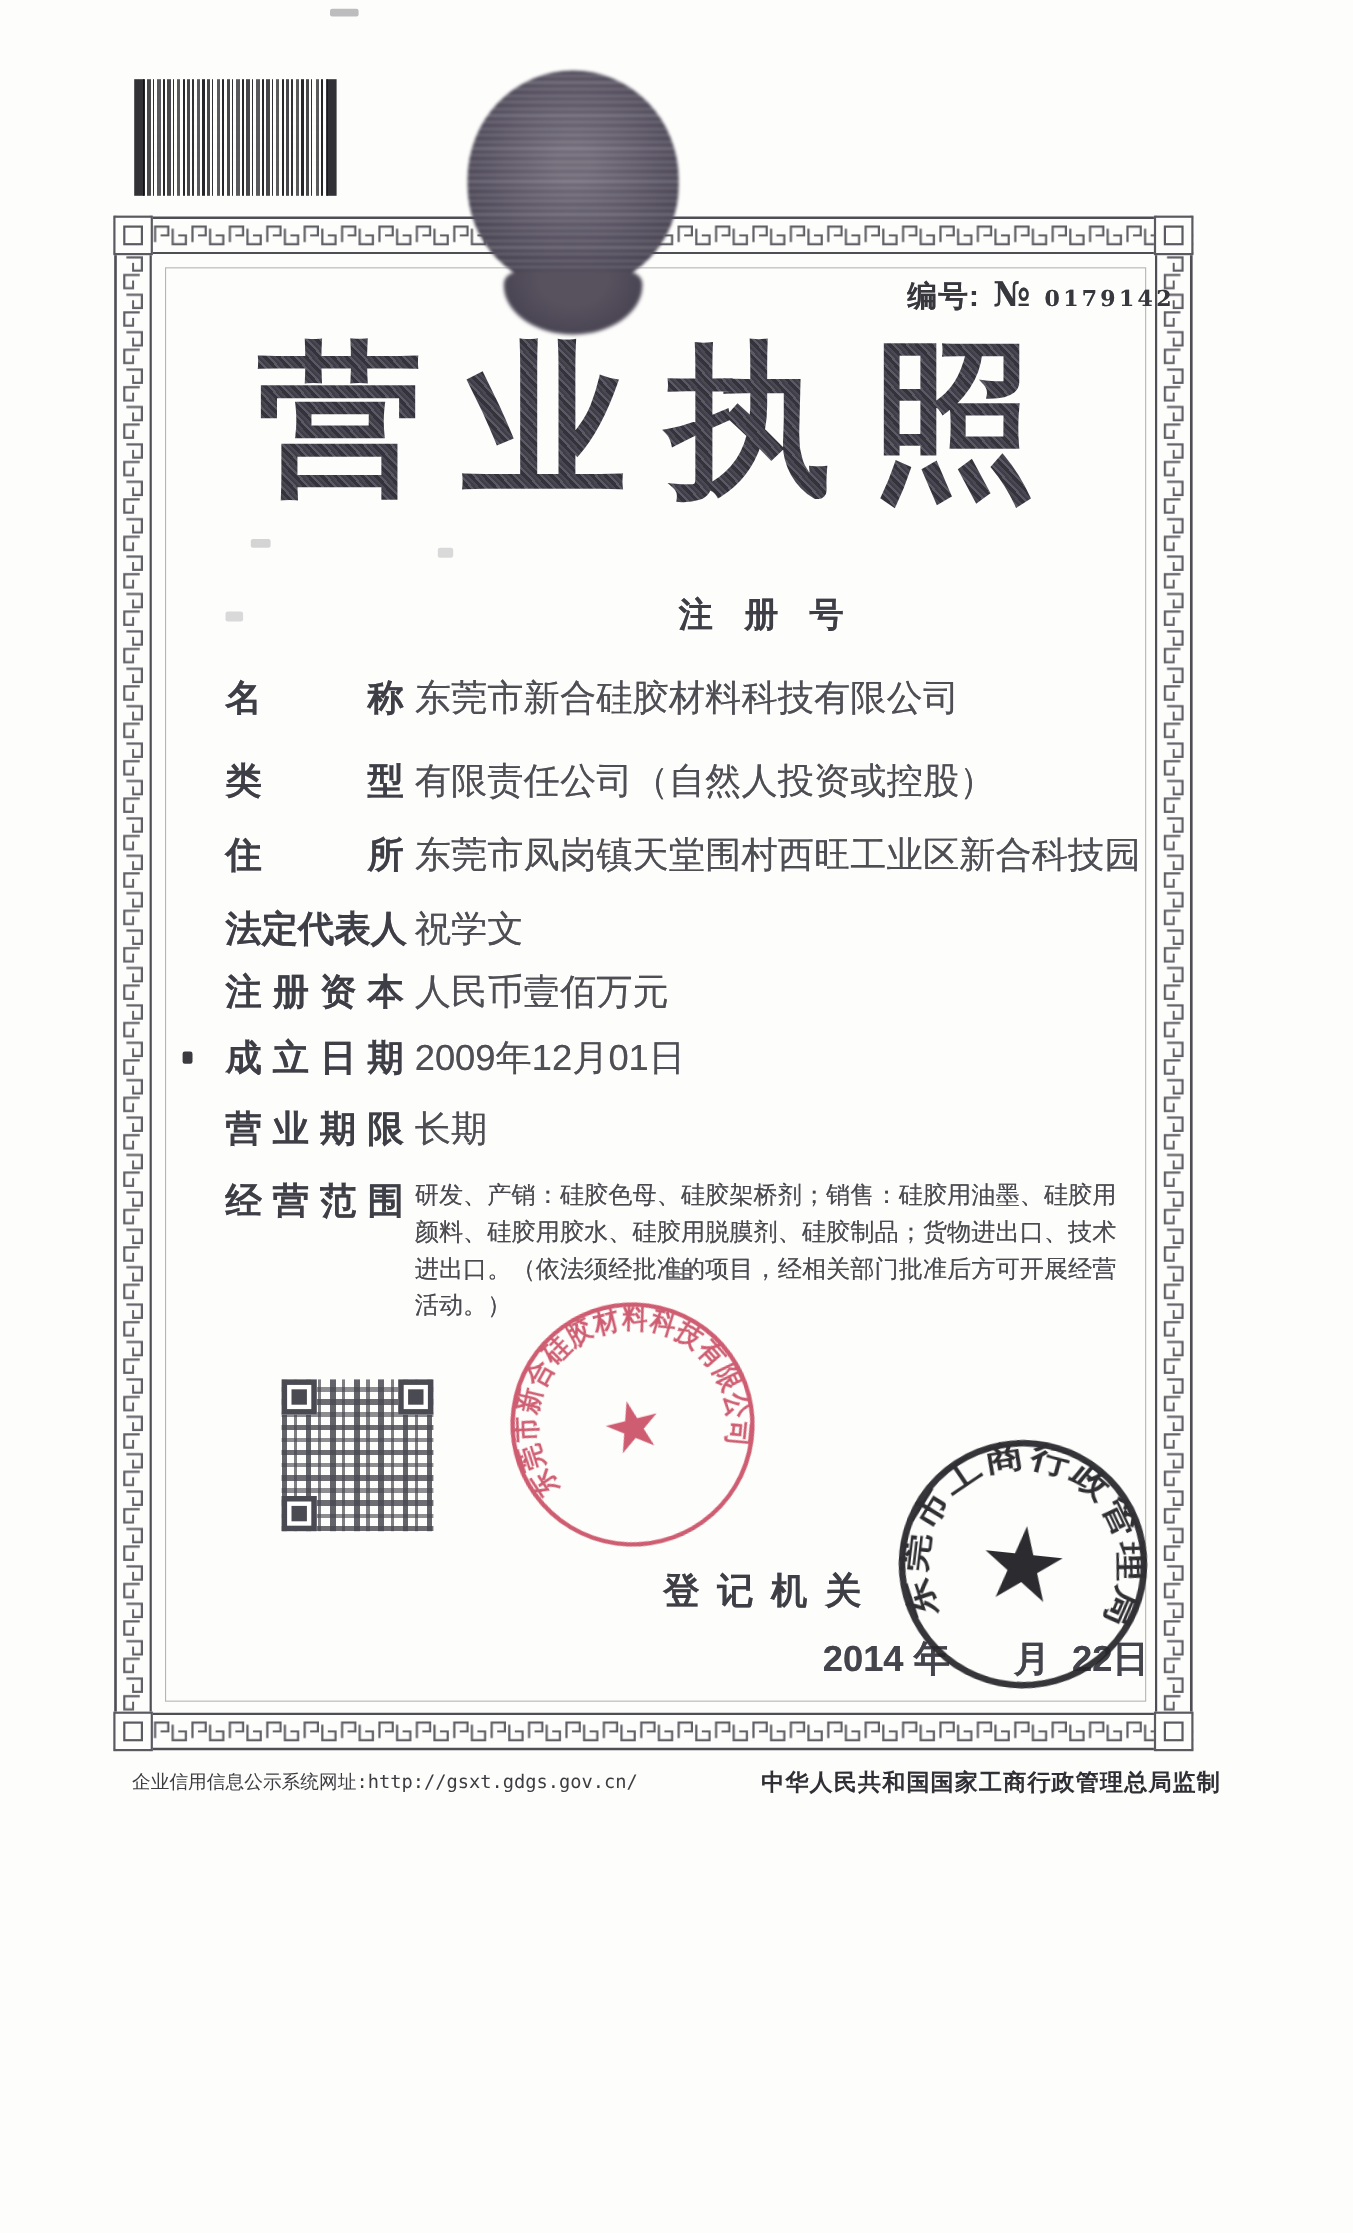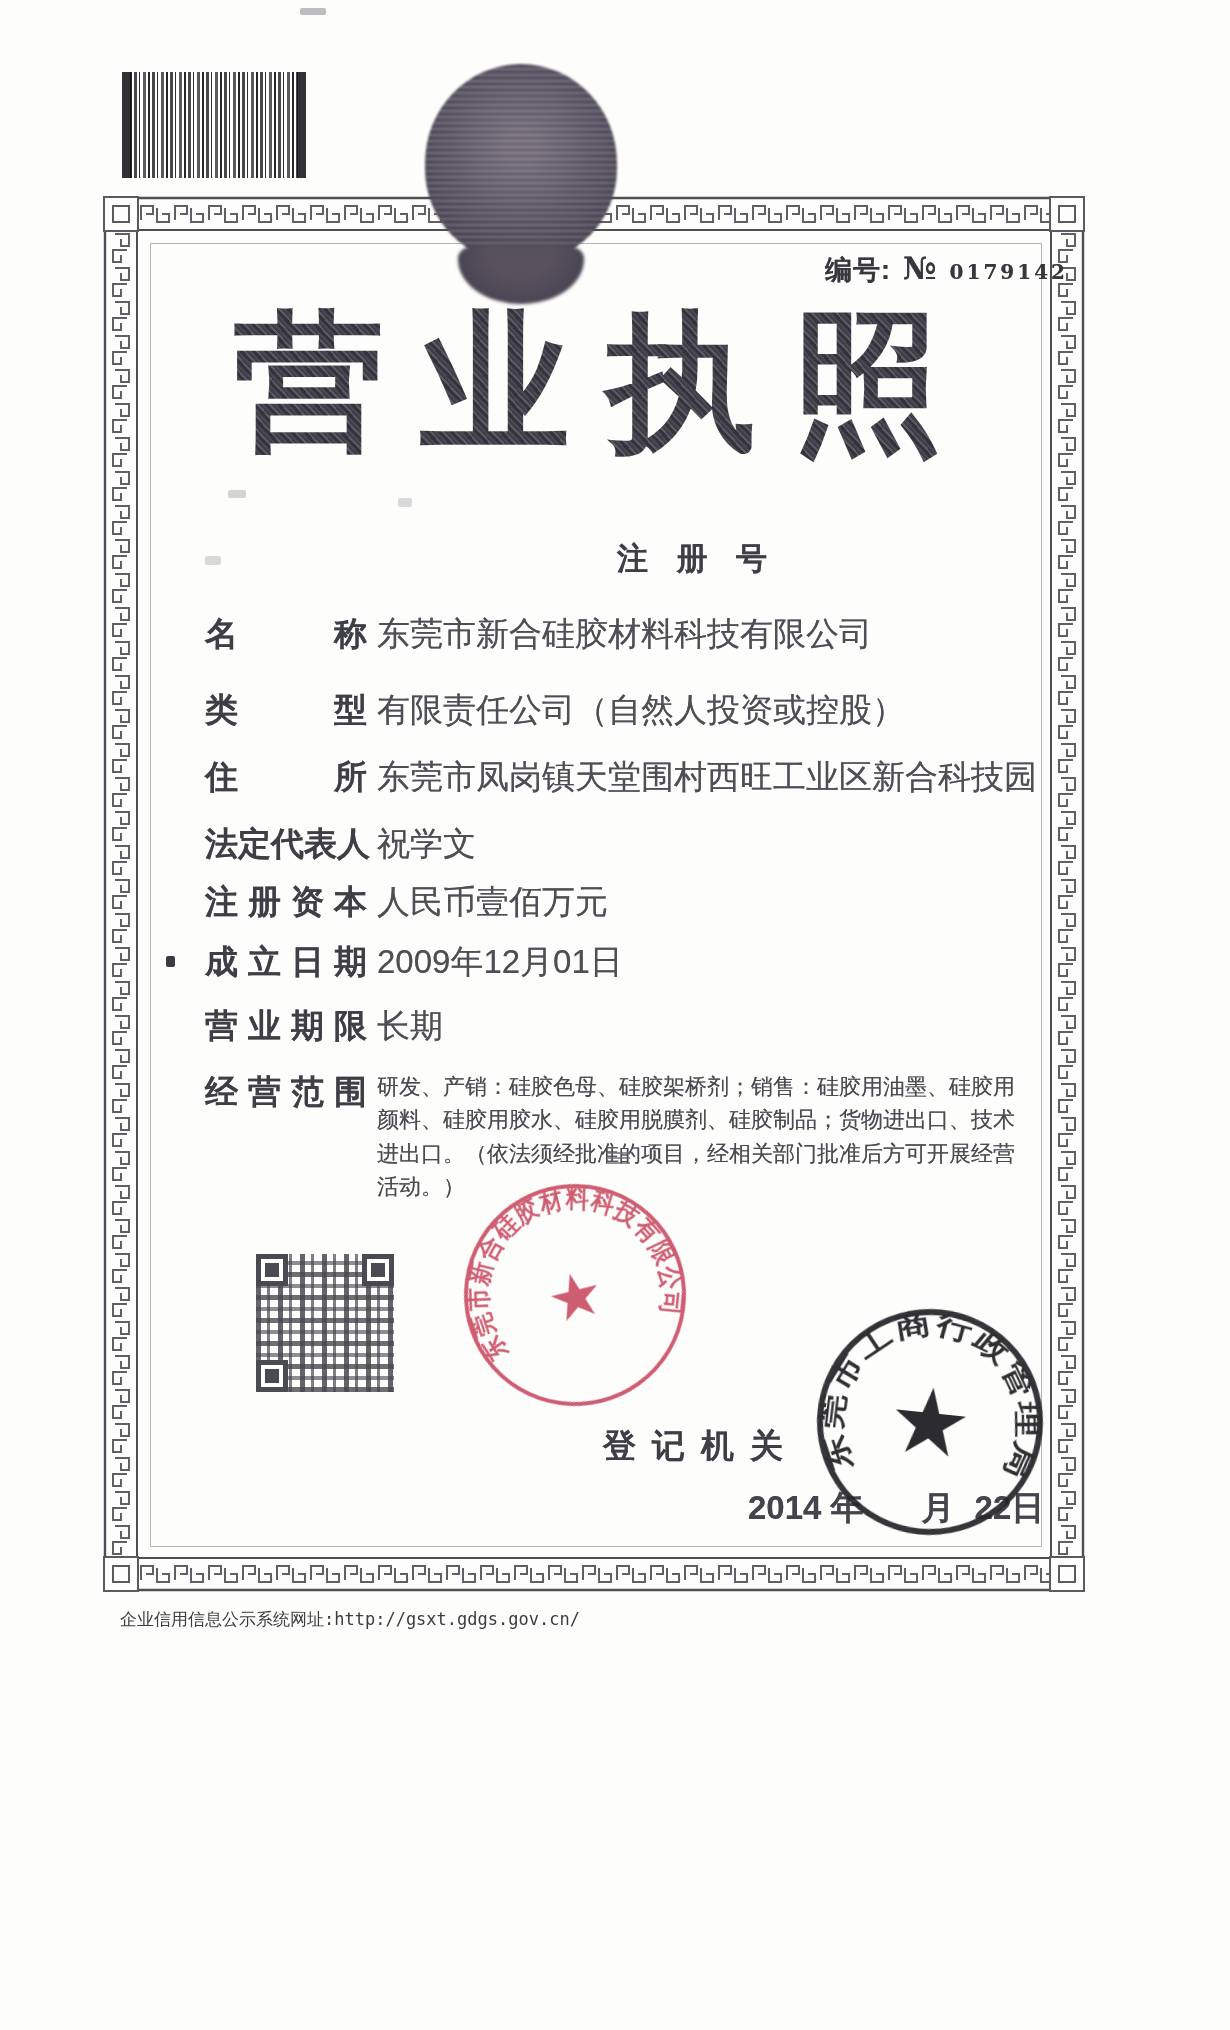--- a/index.html
+++ b/index.html
@@ -284,6 +284,7 @@
   </svg>
 
   <div class="footer-left">企业信用信息公示系统网址:http://gsxt.gdgs.gov.cn/</div>
+  <div class="footer-right">中华人民共和国国家工商行政管理总局监制</div>
 
 </div>
 

